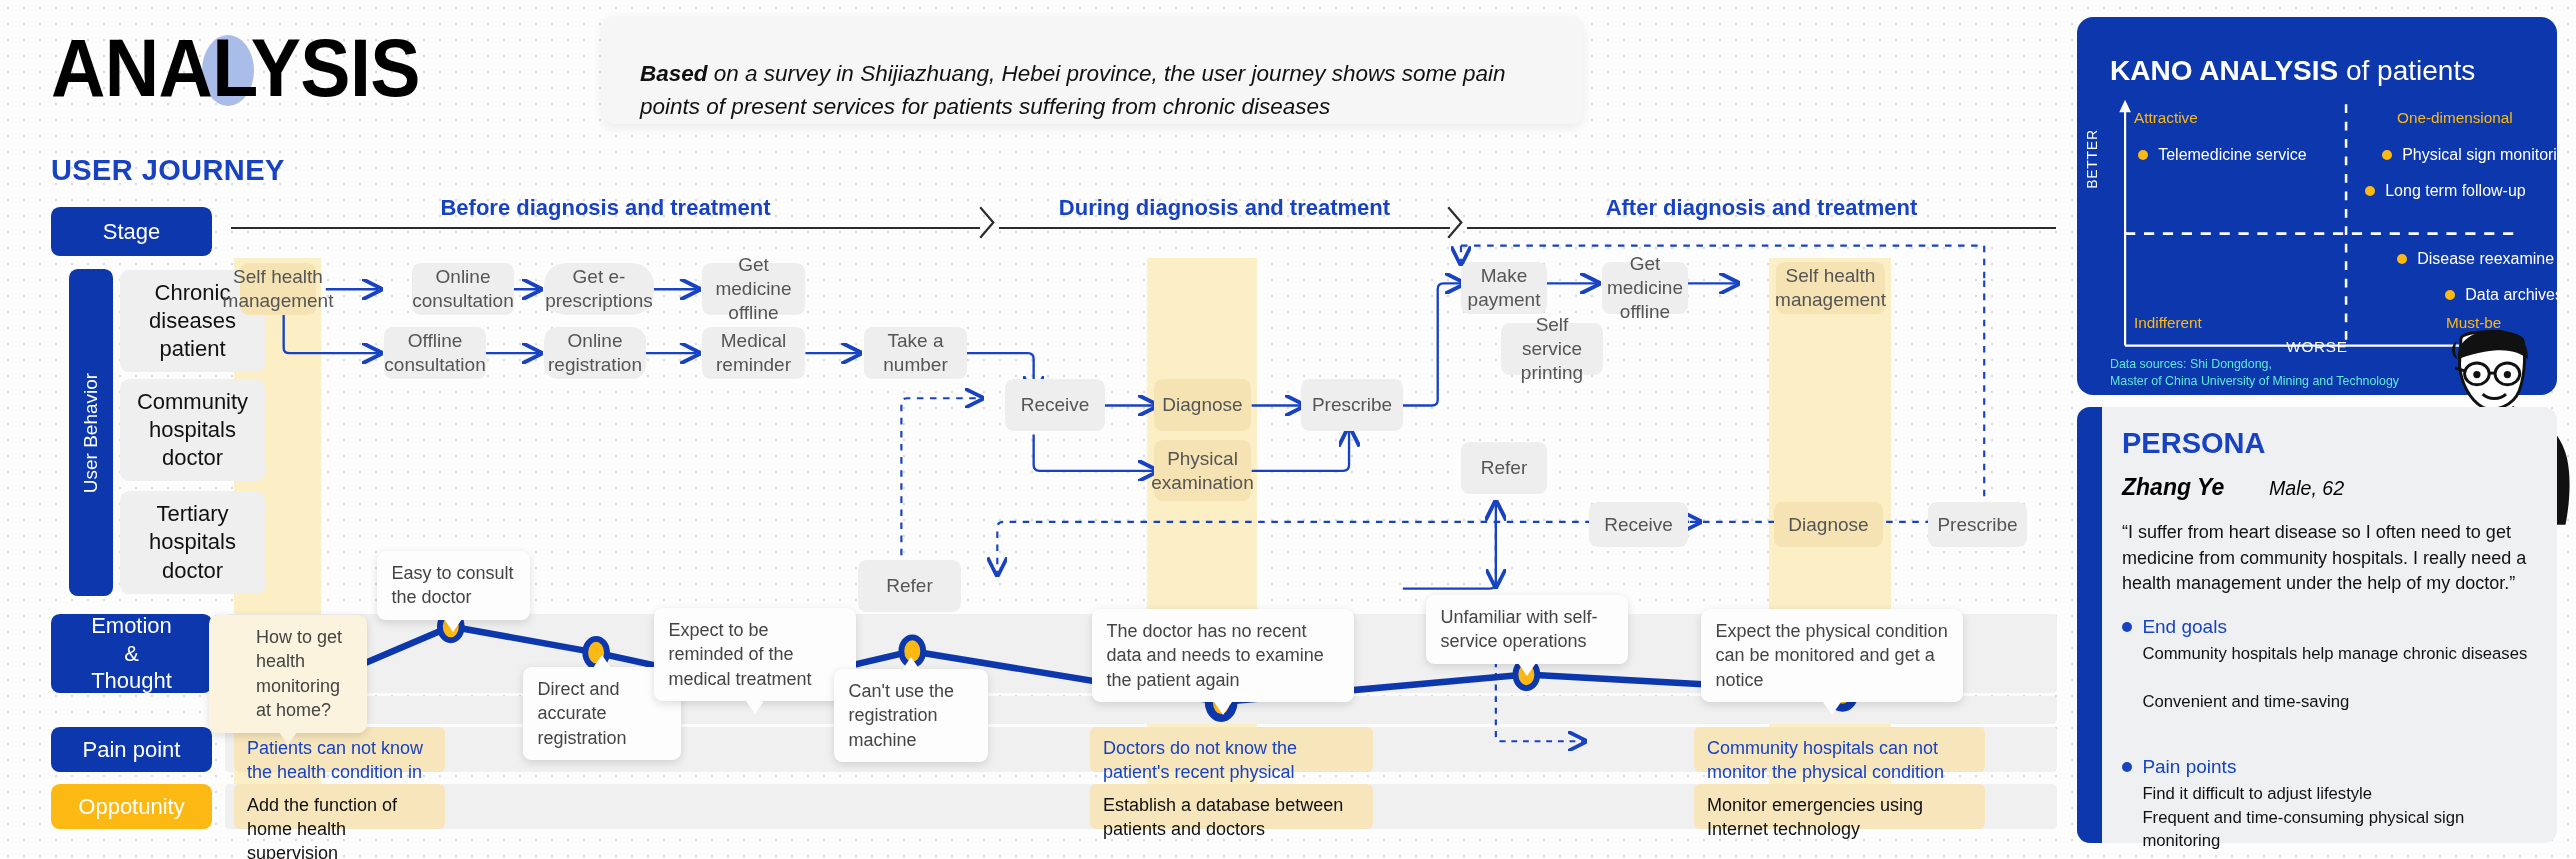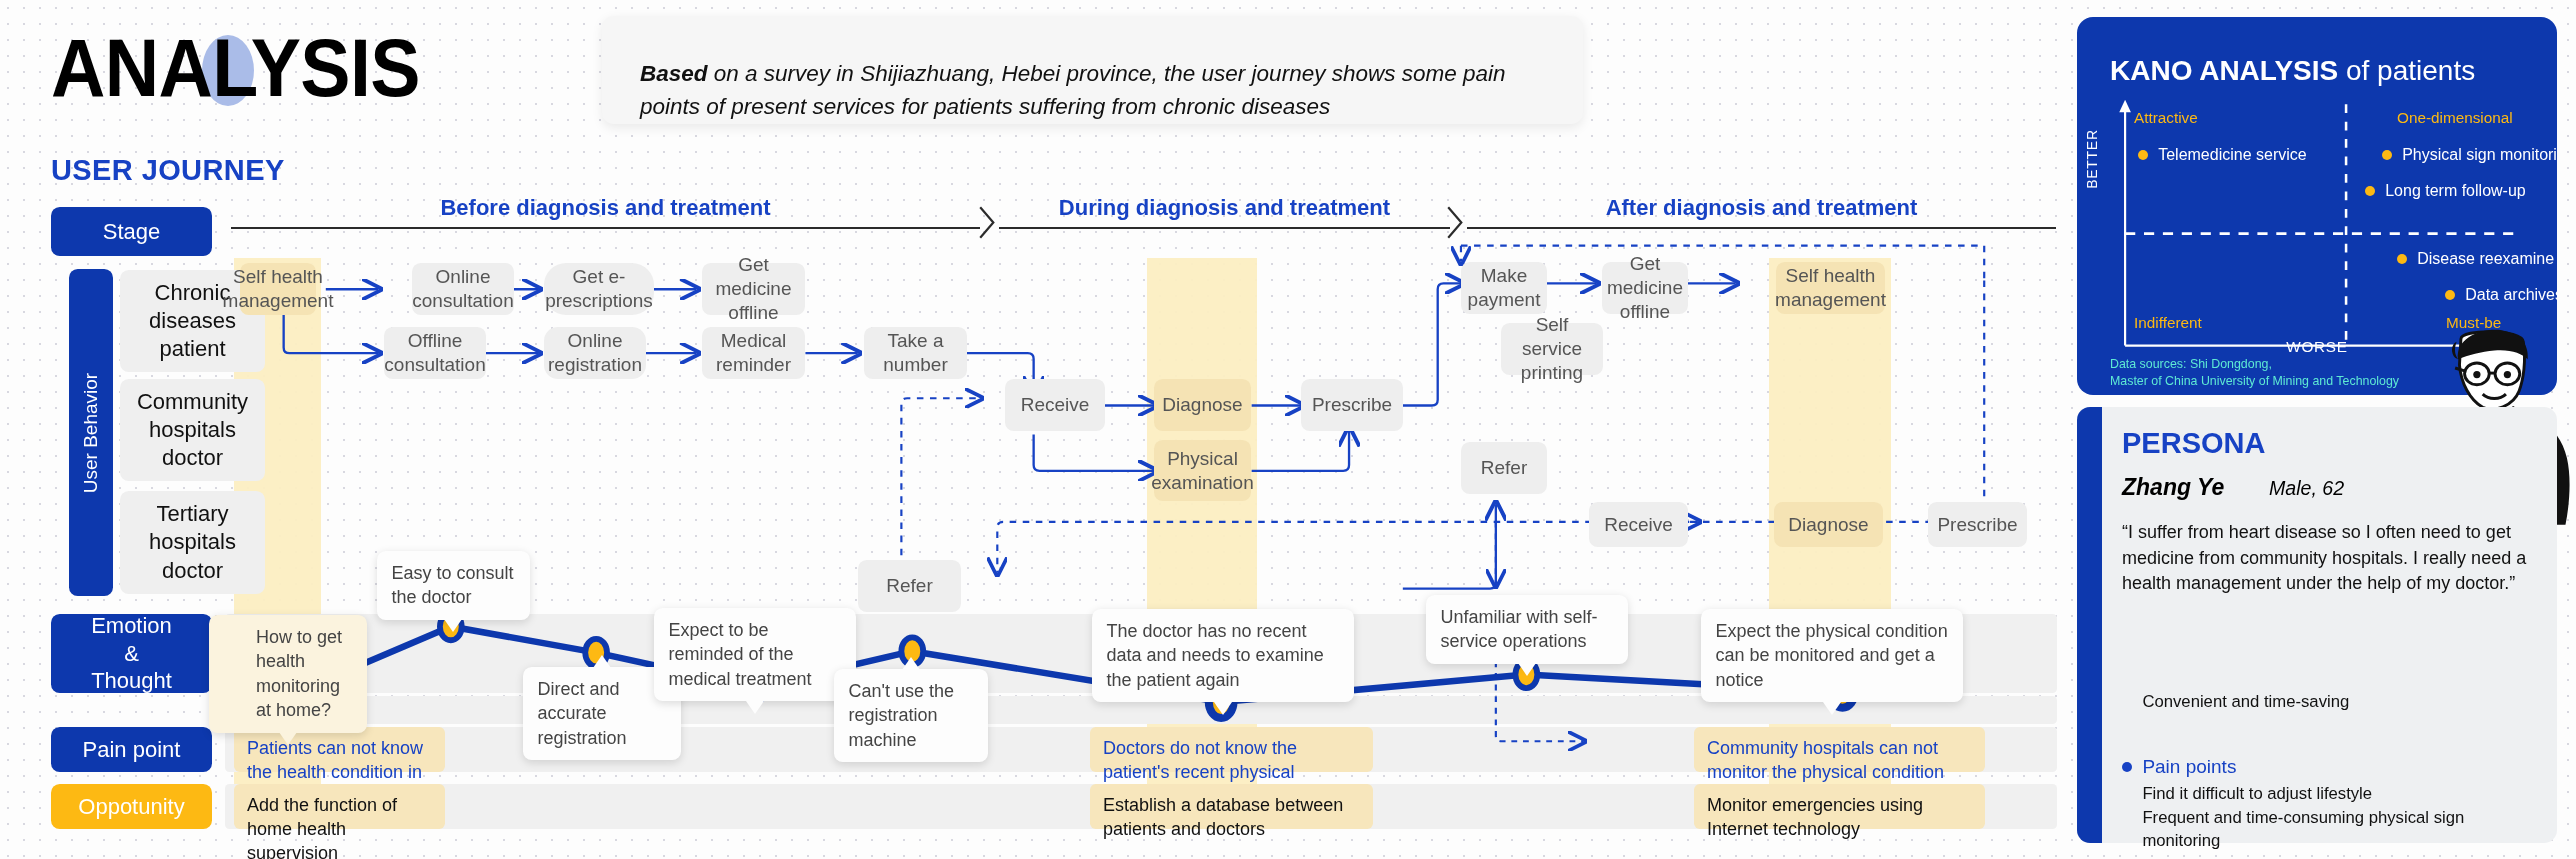--- a/index.html
+++ b/index.html
@@ -538,6 +538,13 @@
   <div id="persona-meta">Male, 62</div>
   <div id="persona-quote">“I suffer from heart disease so I often need to get medicine from community hospitals. I really need a health management under the help of my doctor.”</div>
 
+  <div class="goal-blk" id="goal-0">
+    <div class="goal-hdr">
+      <span class="goal-bullet"></span>
+      <span>End goals</span>
+    </div>
+    <div class="goal-body">Community hospitals help manage chronic diseases</div>
+  </div>
 
   <div class="goal-blk" id="goal-1">
     <div class="goal-body">Convenient and time-saving</div>

